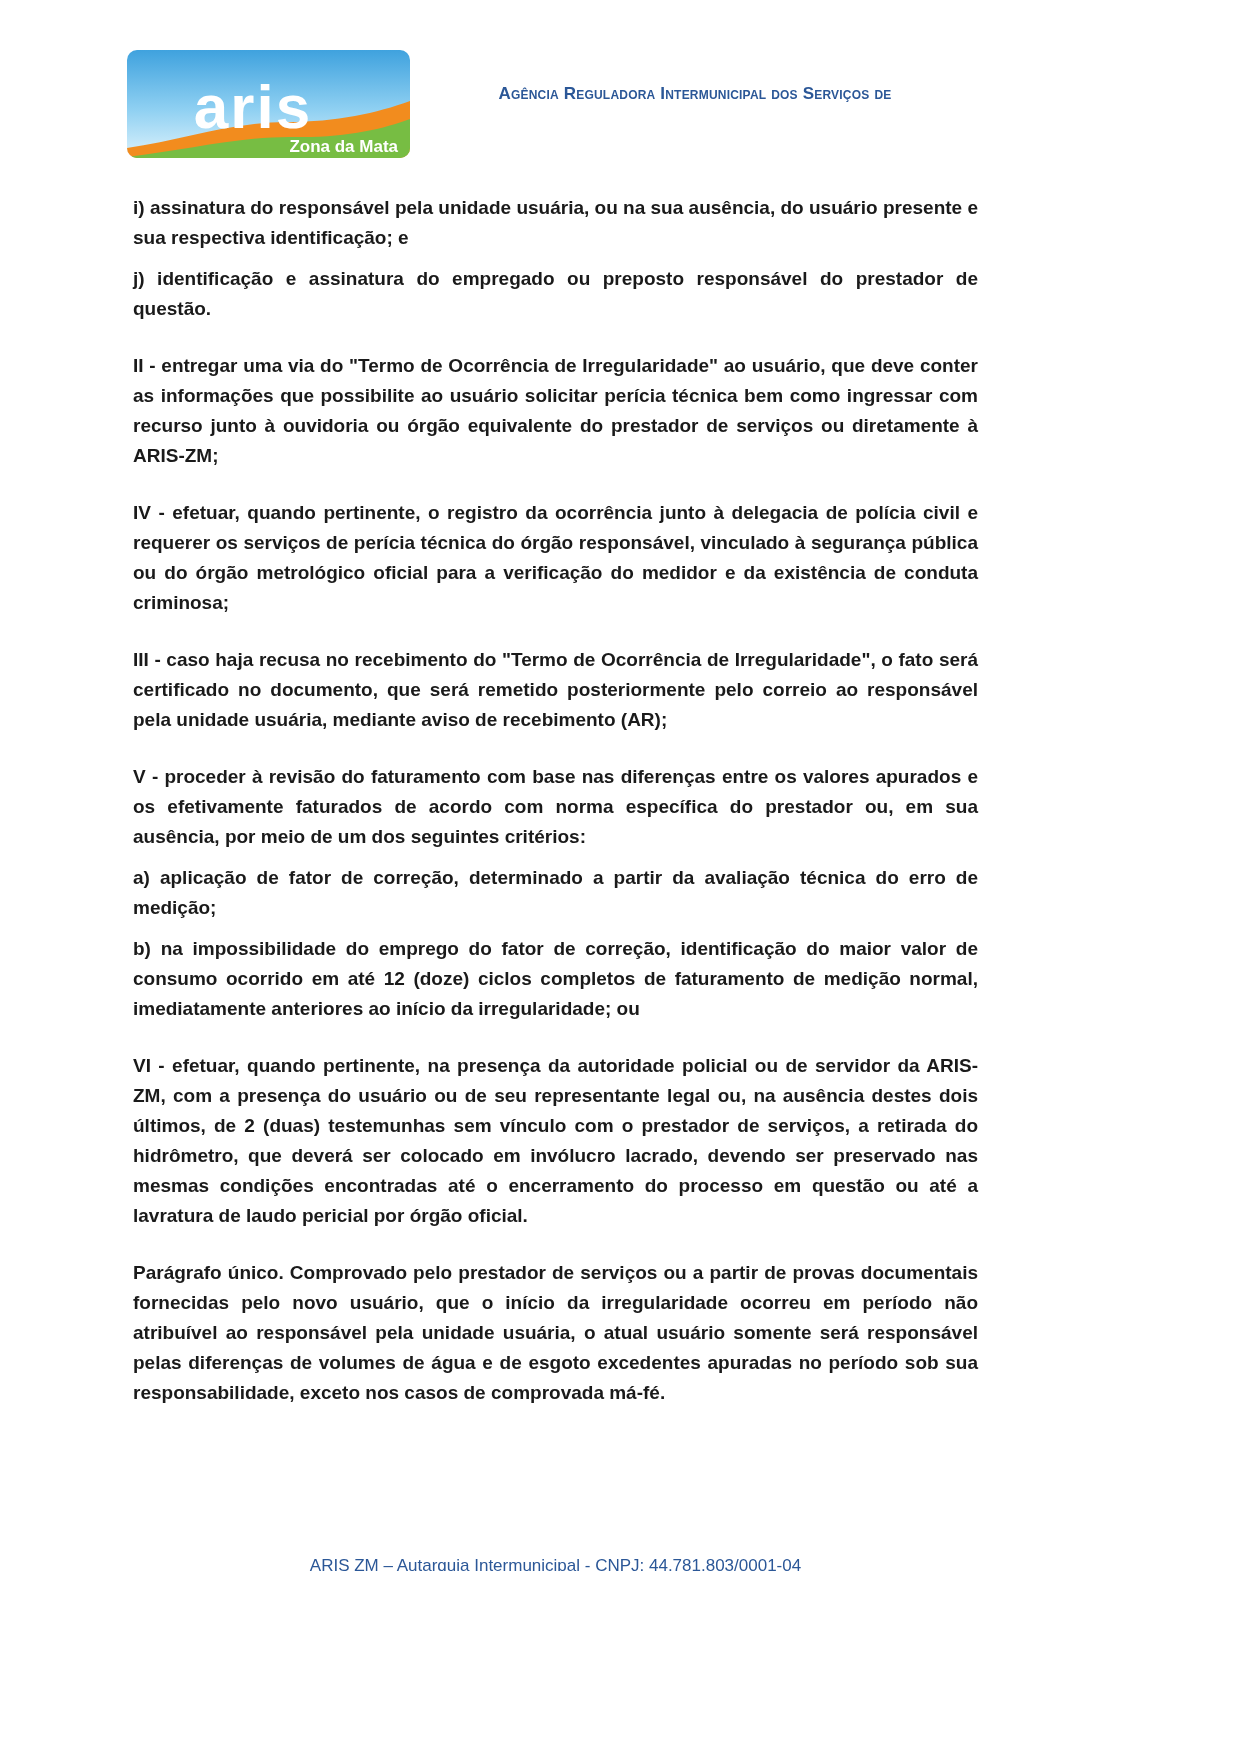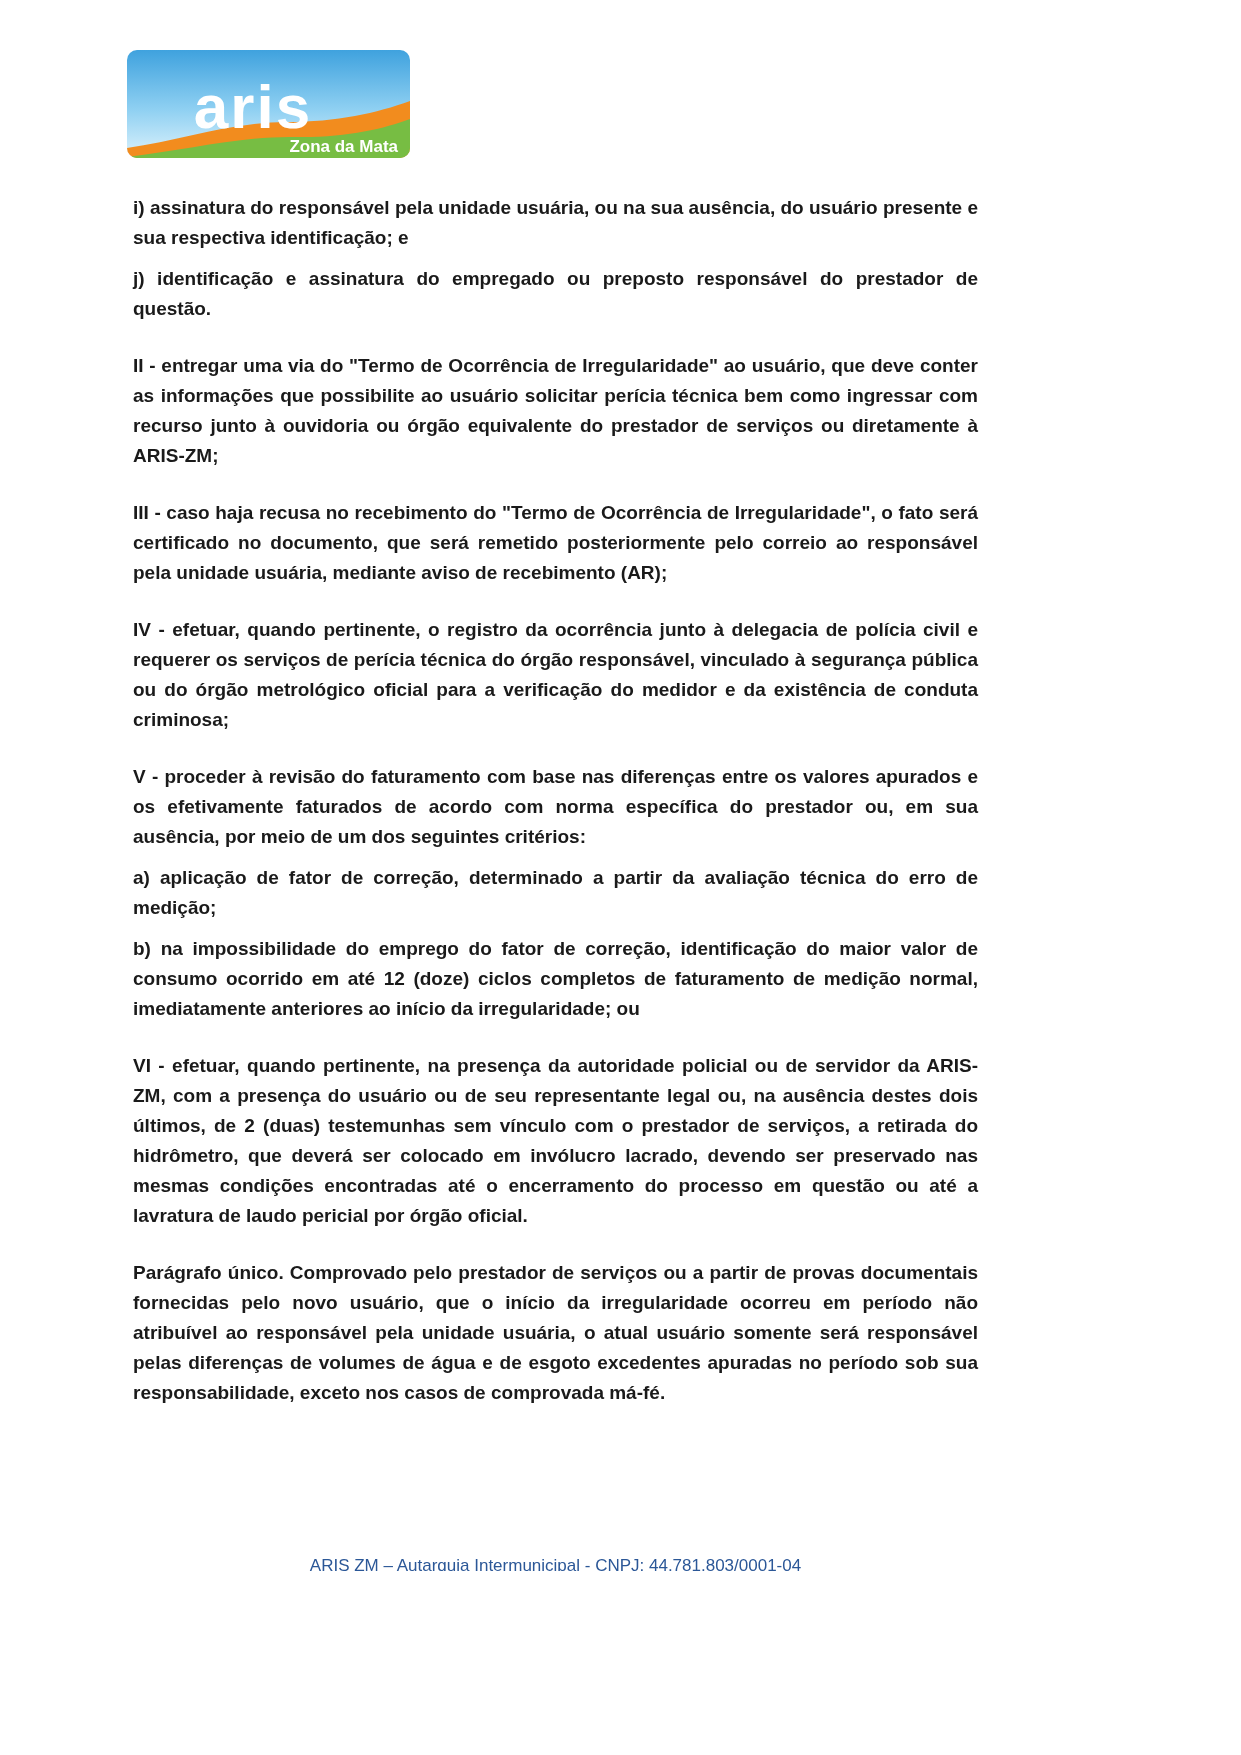--- a/index.html
+++ b/index.html
@@ -108,6 +108,7 @@
       </svg>
     </div>
     <div class="org-title">
+      <div>Agência Reguladora Intermunicipal dos Serviços de</div>
     </div>
   </header>
 

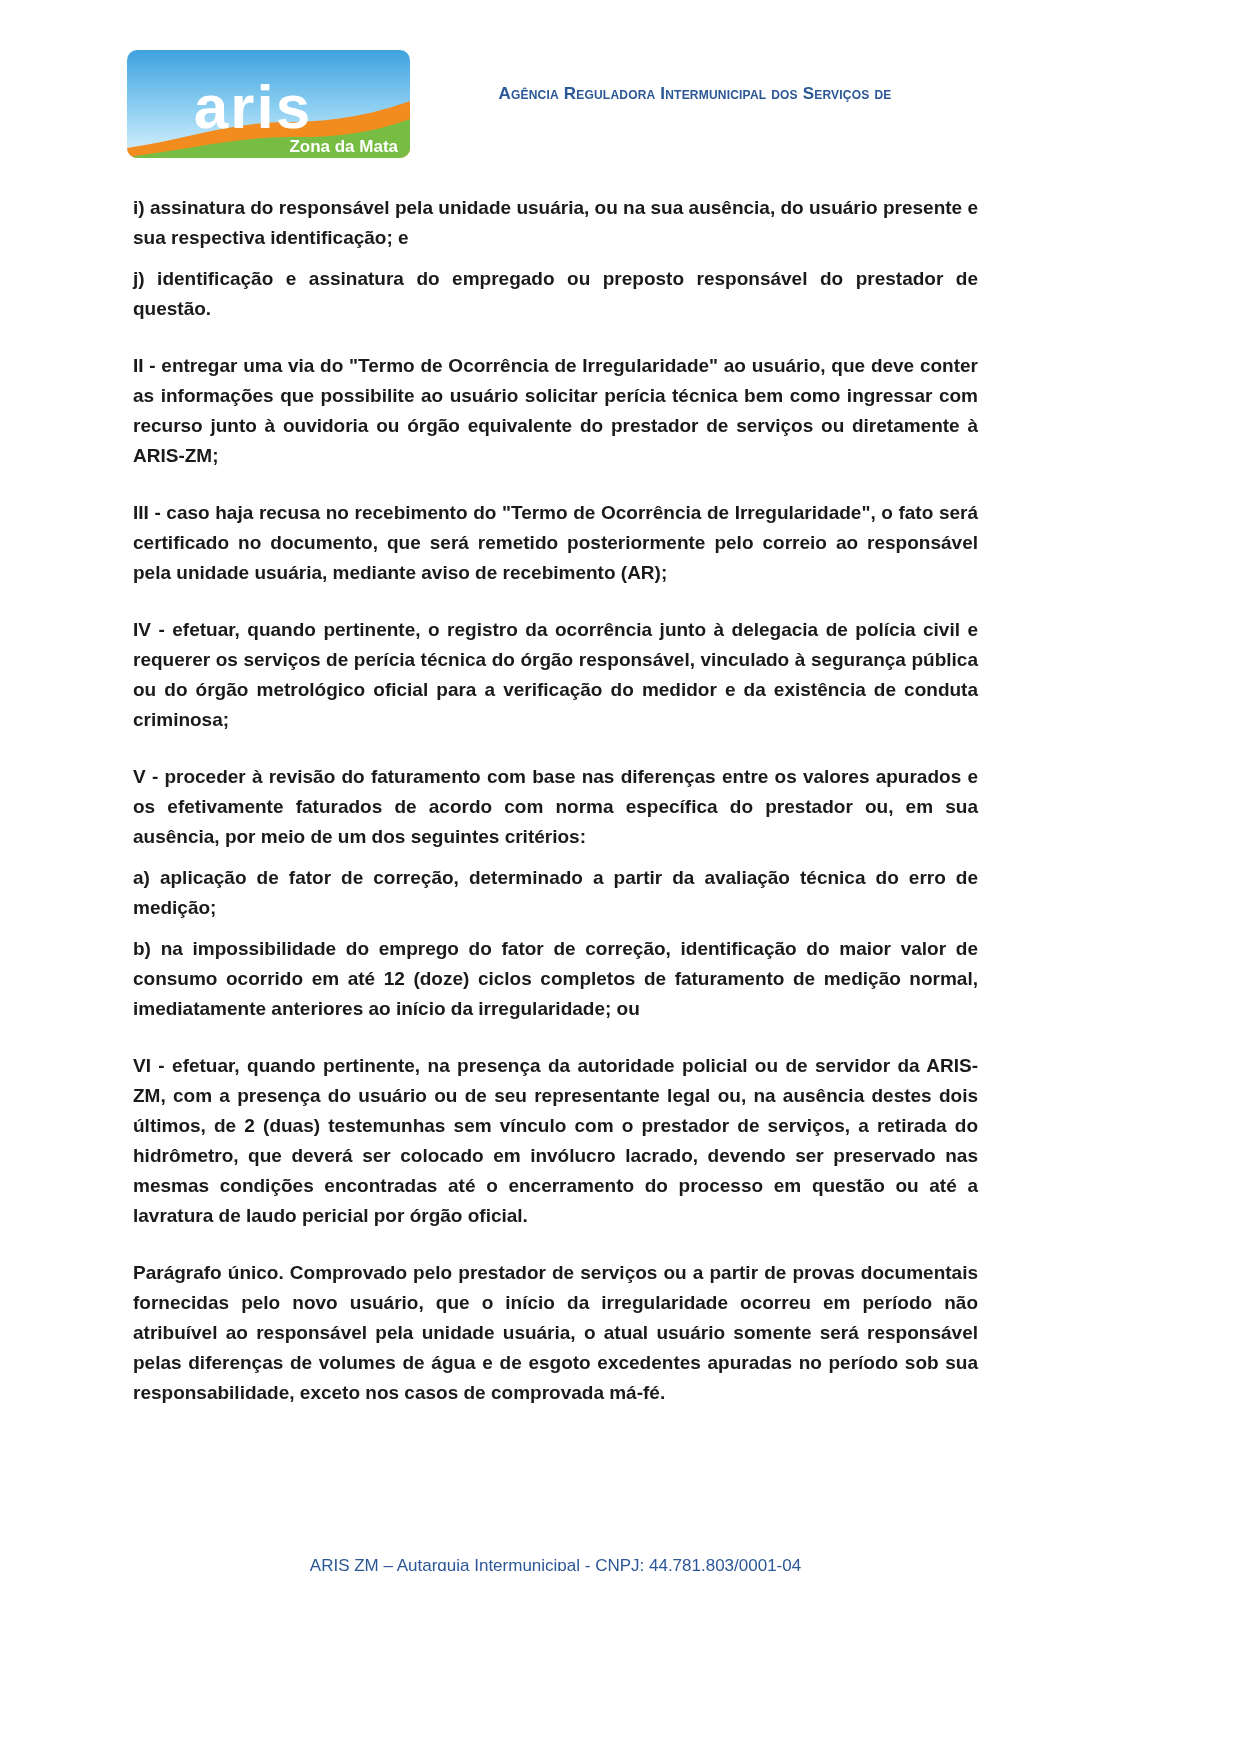--- a/index.html
+++ b/index.html
@@ -117,8 +117,8 @@
   <div class="para">i) assinatura do responsável pela unidade usuária, ou na sua ausência, do usuário presente e sua respectiva identificação; e</div>
       <div class="para">j) identificação e assinatura do empregado ou preposto responsável do prestador de questão.</div>
       <div class="para gap-large">II - entregar uma via do "Termo de Ocorrência de Irregularidade" ao usuário, que deve conter as informações que possibilite ao usuário solicitar perícia técnica bem como ingressar com recurso junto à ouvidoria ou órgão equivalente do prestador de serviços ou diretamente à ARIS-ZM;</div>
+      <div class="para gap-large">IV - efetuar, quando pertinente, o registro da ocorrência junto à delegacia de polícia civil e requerer os serviços de perícia técnica do órgão responsável, vinculado à segurança pública ou do órgão metrológico oficial para a verificação do medidor e da existência de conduta criminosa;</div>
       <div class="para gap-large">III - caso haja recusa no recebimento do "Termo de Ocorrência de Irregularidade", o fato será certificado no documento, que será remetido posteriormente pelo correio ao responsável pela unidade usuária, mediante aviso de recebimento (AR);</div>
-      <div class="para gap-large">IV - efetuar, quando pertinente, o registro da ocorrência junto à delegacia de polícia civil e requerer os serviços de perícia técnica do órgão responsável, vinculado à segurança pública ou do órgão metrológico oficial para a verificação do medidor e da existência de conduta criminosa;</div>
       <div class="para gap-large">V - proceder à revisão do faturamento com base nas diferenças entre os valores apurados e os efetivamente faturados de acordo com norma específica do prestador ou, em sua ausência, por meio de um dos seguintes critérios:</div>
       <div class="para">a) aplicação de fator de correção, determinado a partir da avaliação técnica do erro de medição;</div>
       <div class="para">b) na impossibilidade do emprego do fator de correção, identificação do maior valor de consumo ocorrido em até 12 (doze) ciclos completos de faturamento de medição normal, imediatamente anteriores ao início da irregularidade; ou</div>

